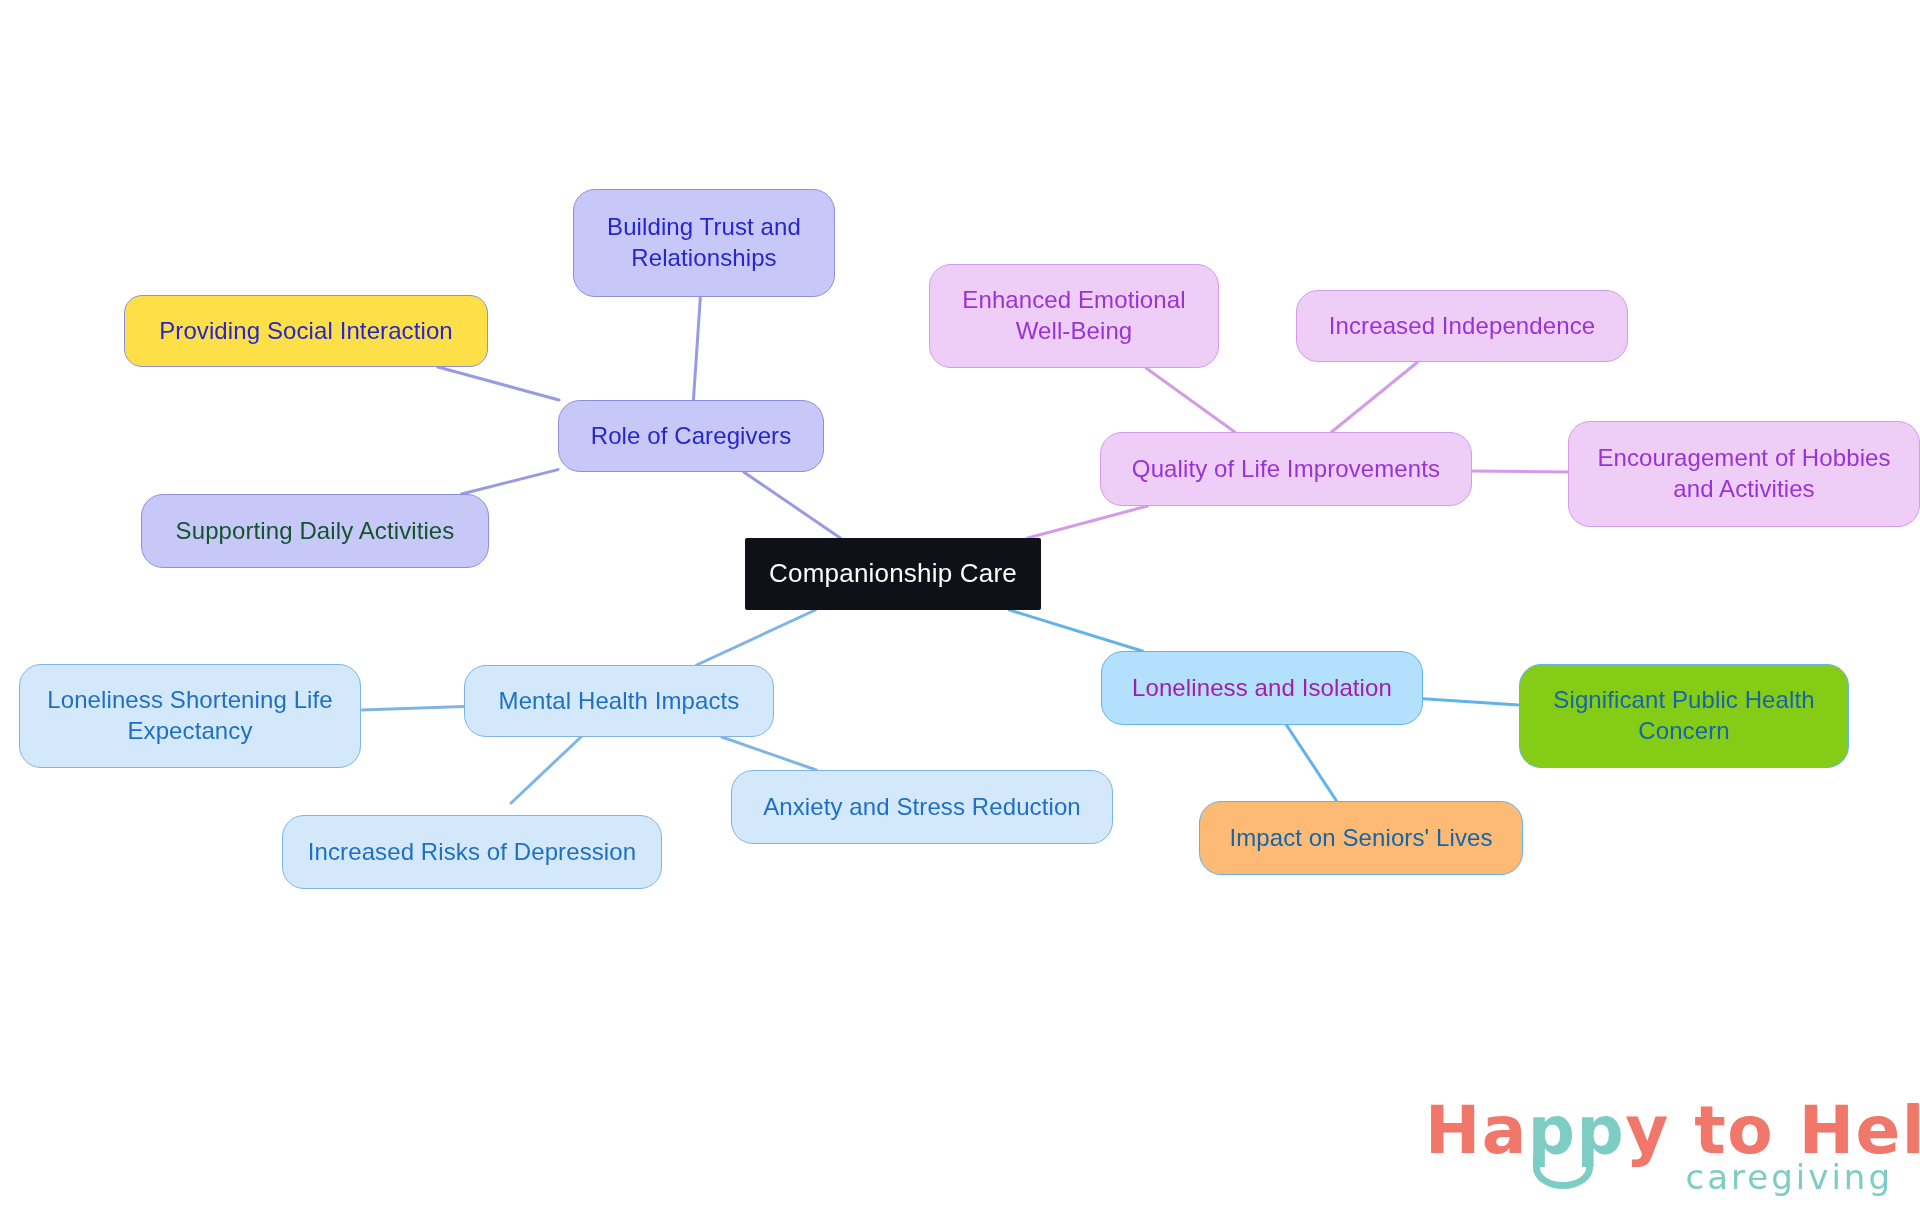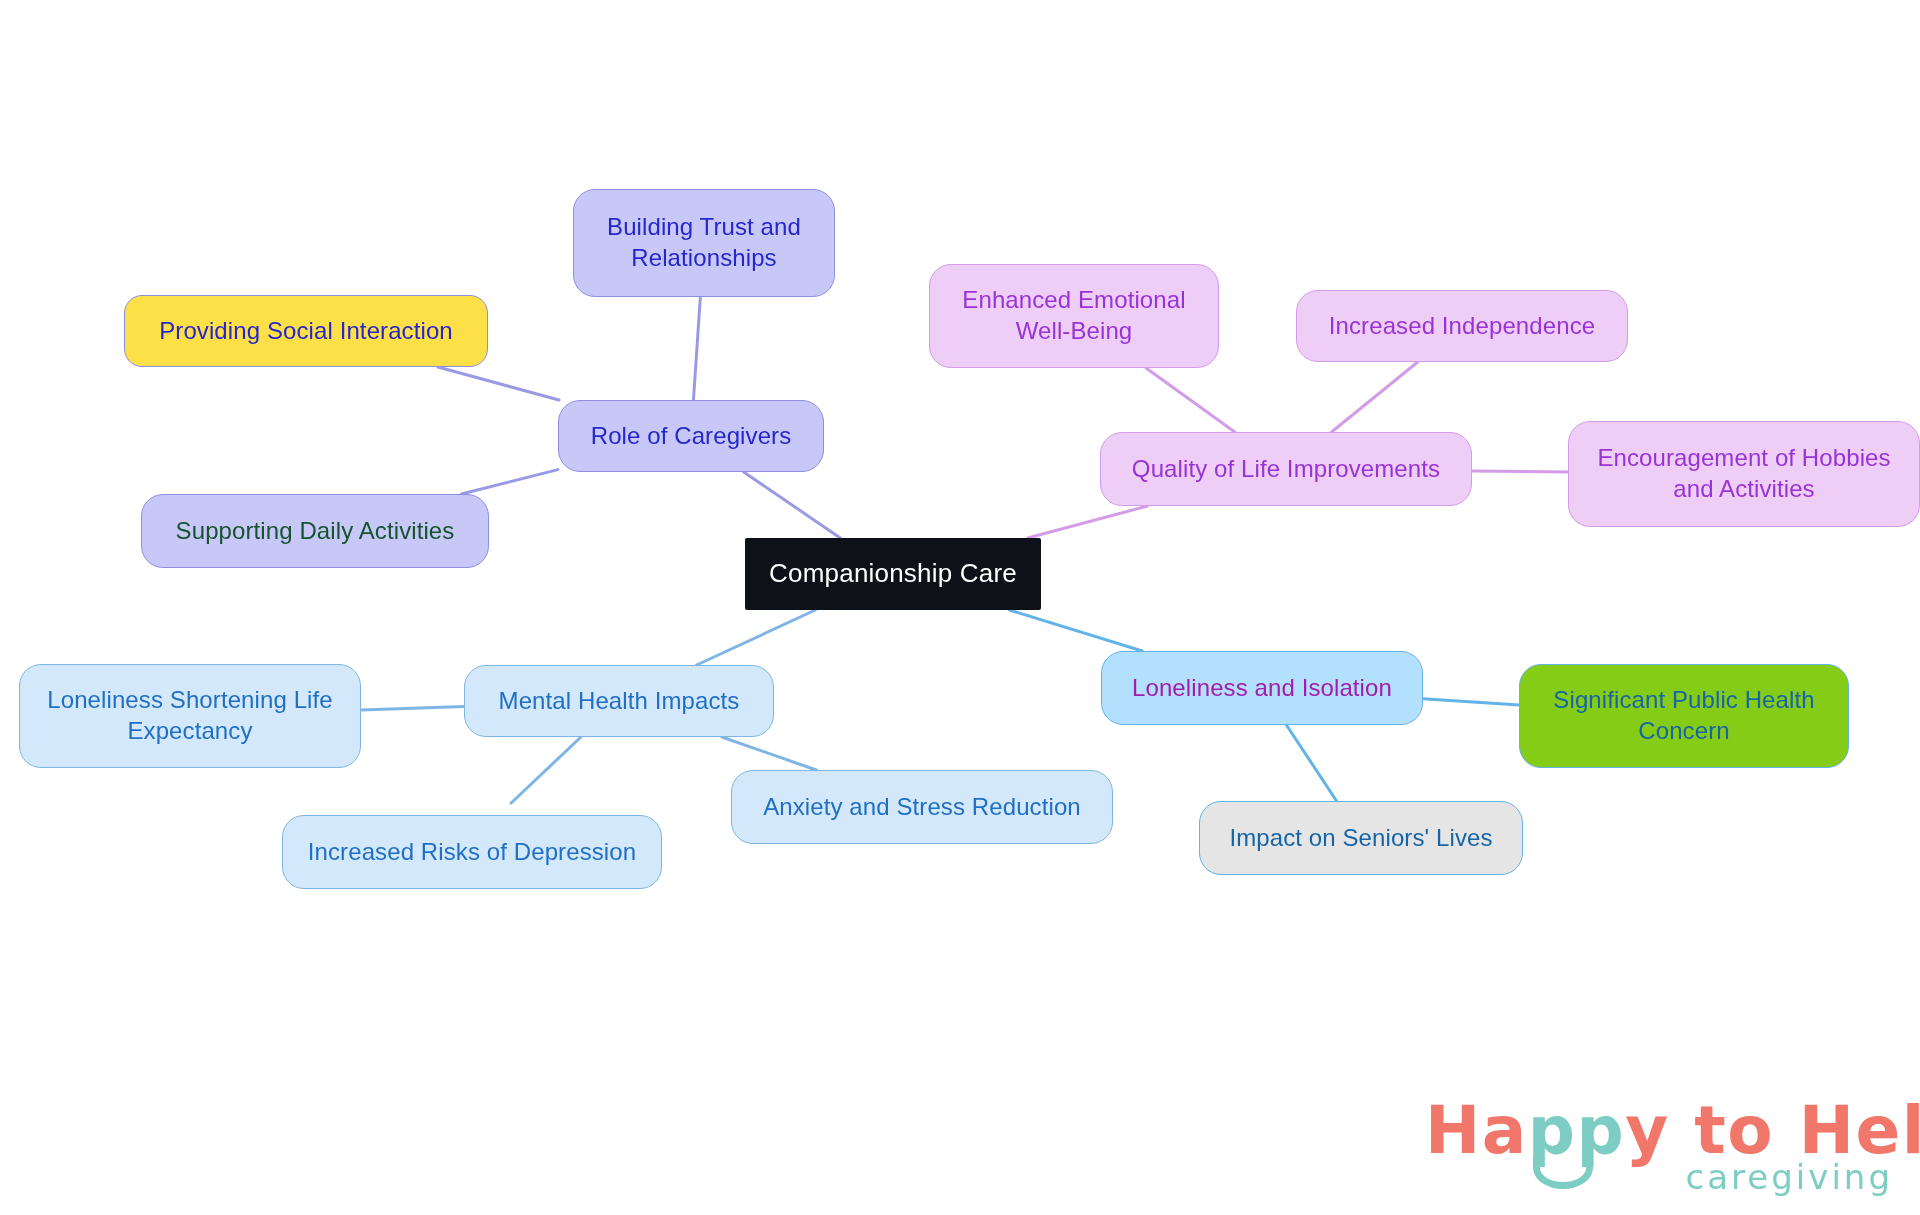--- a/index.html
+++ b/index.html
@@ -123,7 +123,7 @@
     <div class="node" style="left: 1101px; top: 651px; width: 322px; height: 74px; font-size: 24px; background: rgb(179, 224, 252); border-color: rgb(98, 179, 232); color: #a21caf;"><span>Loneliness and Isolation</span></div>
     <div class="node" style="left: 1519px; top: 664px; width: 330px; height: 104px; font-size: 24px; background: #84cc16; border-color: rgb(98, 179, 232); color: rgb(21, 101, 168);"><span>Significant Public Health
 Concern</span></div>
-    <div class="node" style="left: 1199px; top: 801px; width: 324px; height: 74px; font-size: 24px; background: #e5e5e5; border-color: rgb(98, 179, 232); color: rgb(21, 101, 168);"><span>Impact on Seniors' Lives</span></div>
+    <div class="node" style="left: 1199px; top: 801px; width: 324px; height: 74px; font-size: 24px; background: #fdba74; border-color: rgb(98, 179, 232); color: rgb(21, 101, 168);"><span>Impact on Seniors' Lives</span></div>
     <div class="node" style="left: 464px; top: 665px; width: 310px; height: 72px; font-size: 24px; background: rgb(211, 232, 251); border-color: rgb(127, 181, 228); color: rgb(31, 111, 196);"><span>Mental Health Impacts</span></div>
     <div class="node" style="left: 19px; top: 664px; width: 342px; height: 104px; font-size: 24px; background: rgb(211, 232, 251); border-color: rgb(127, 181, 228); color: rgb(31, 111, 196);"><span>Loneliness Shortening Life
 Expectancy</span></div>

